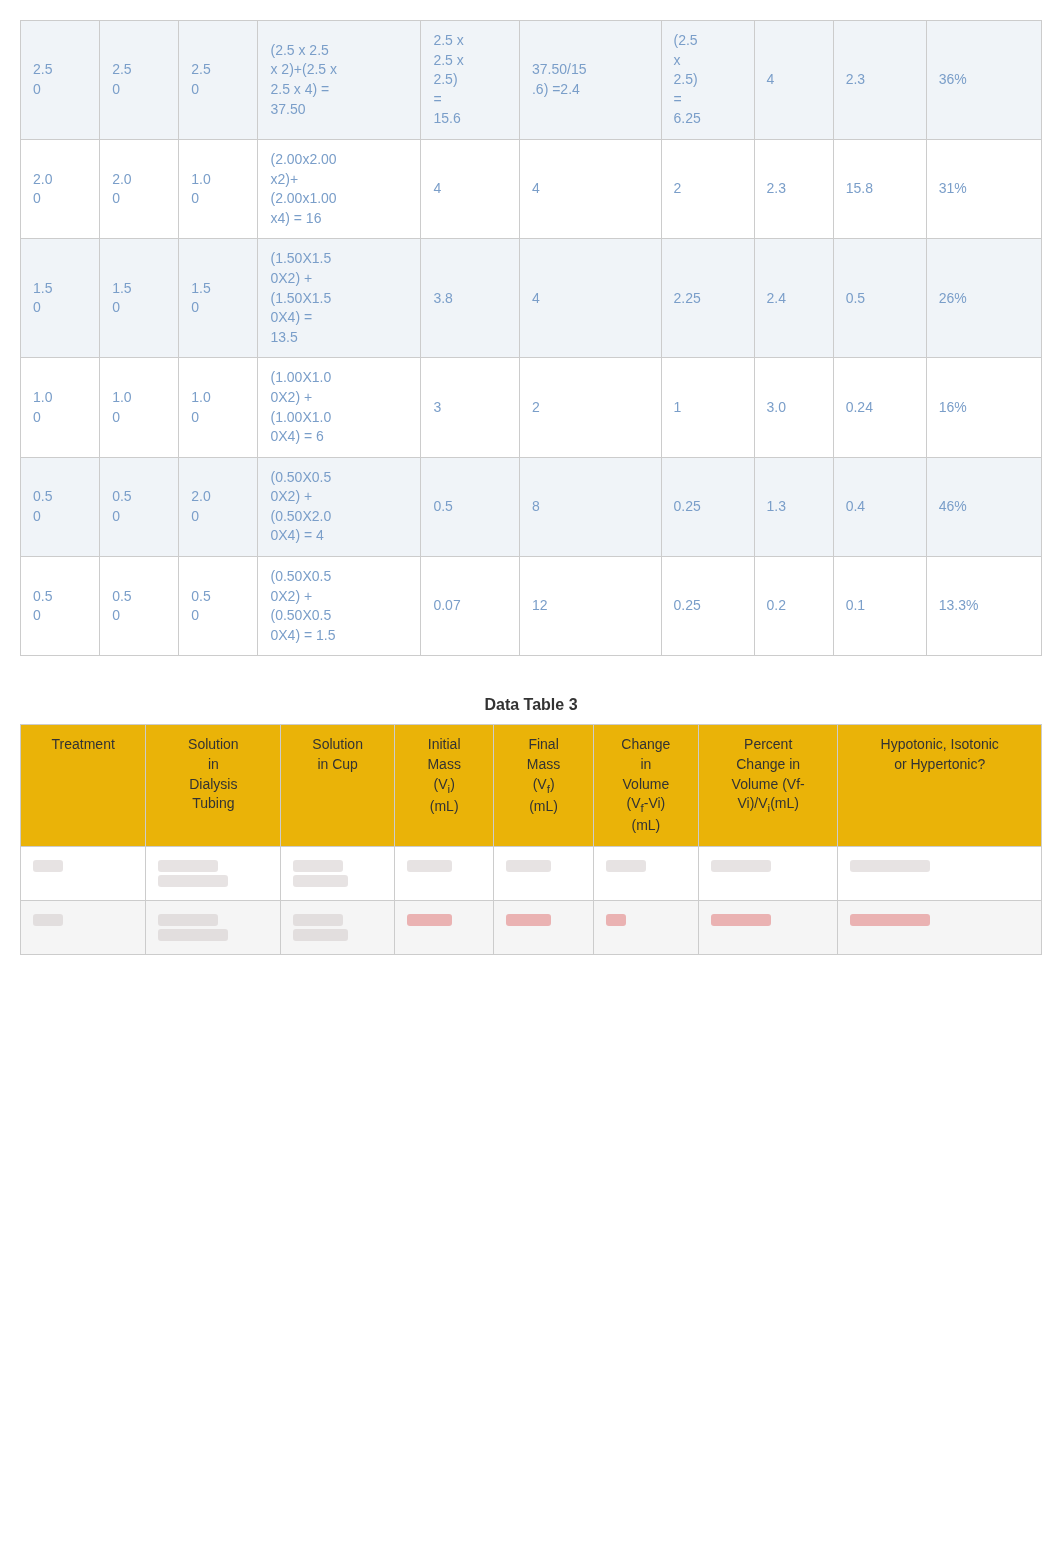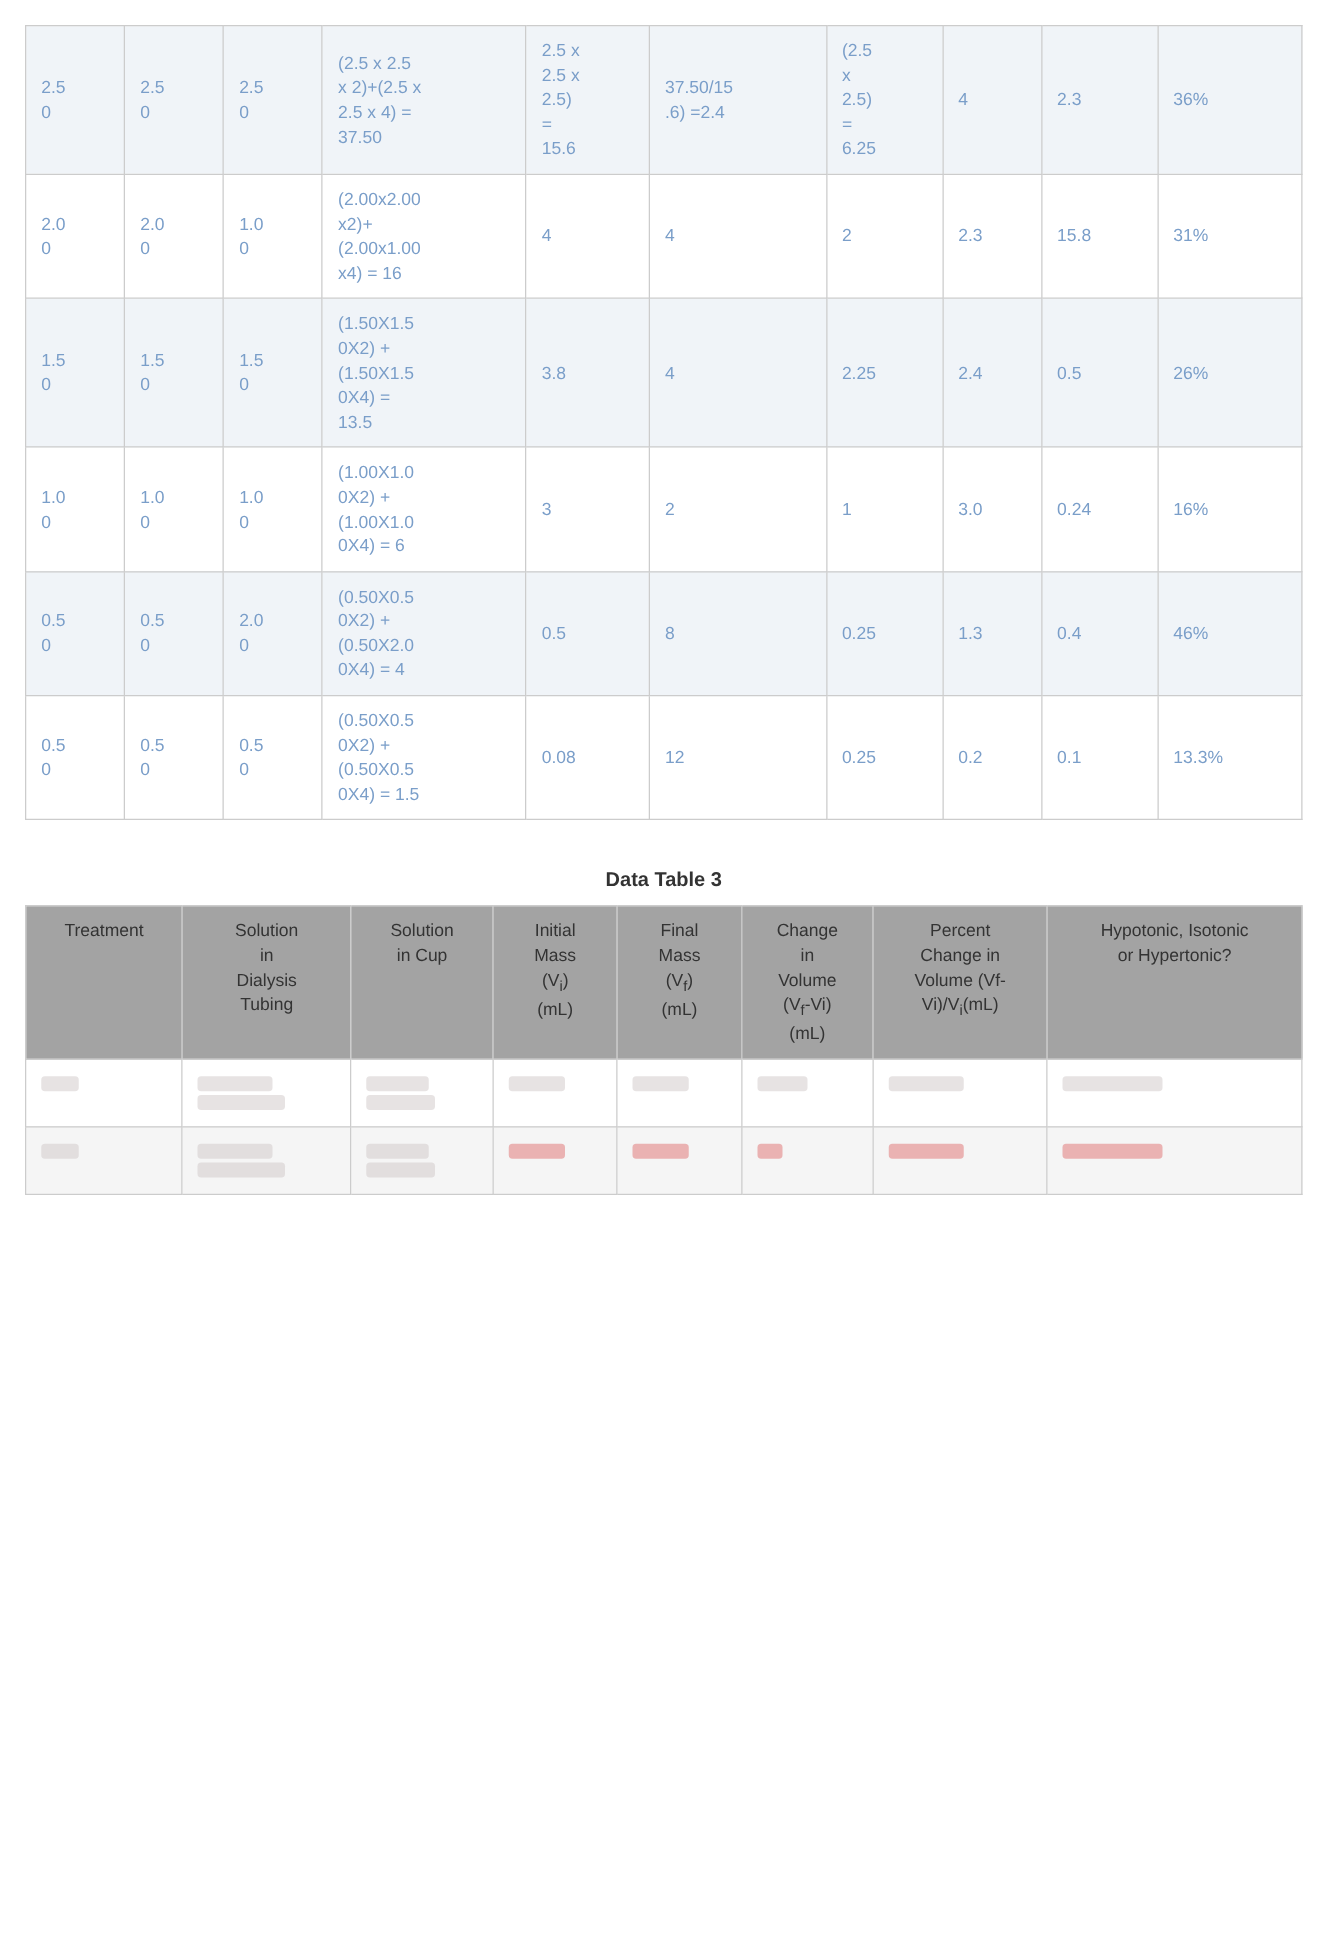--- a/index.html
+++ b/index.html
@@ -159,7 +159,7 @@
         <td>0.5<br>0</td>
         <td>0.5<br>0</td>
         <td>(0.50X0.5<br>0X2) +<br>(0.50X0.5<br>0X4) = 1.5</td>
-        <td>0.08</td>
+        <td>0.07</td>
         <td>12</td>
         <td>0.25</td>
         <td>0.2</td>

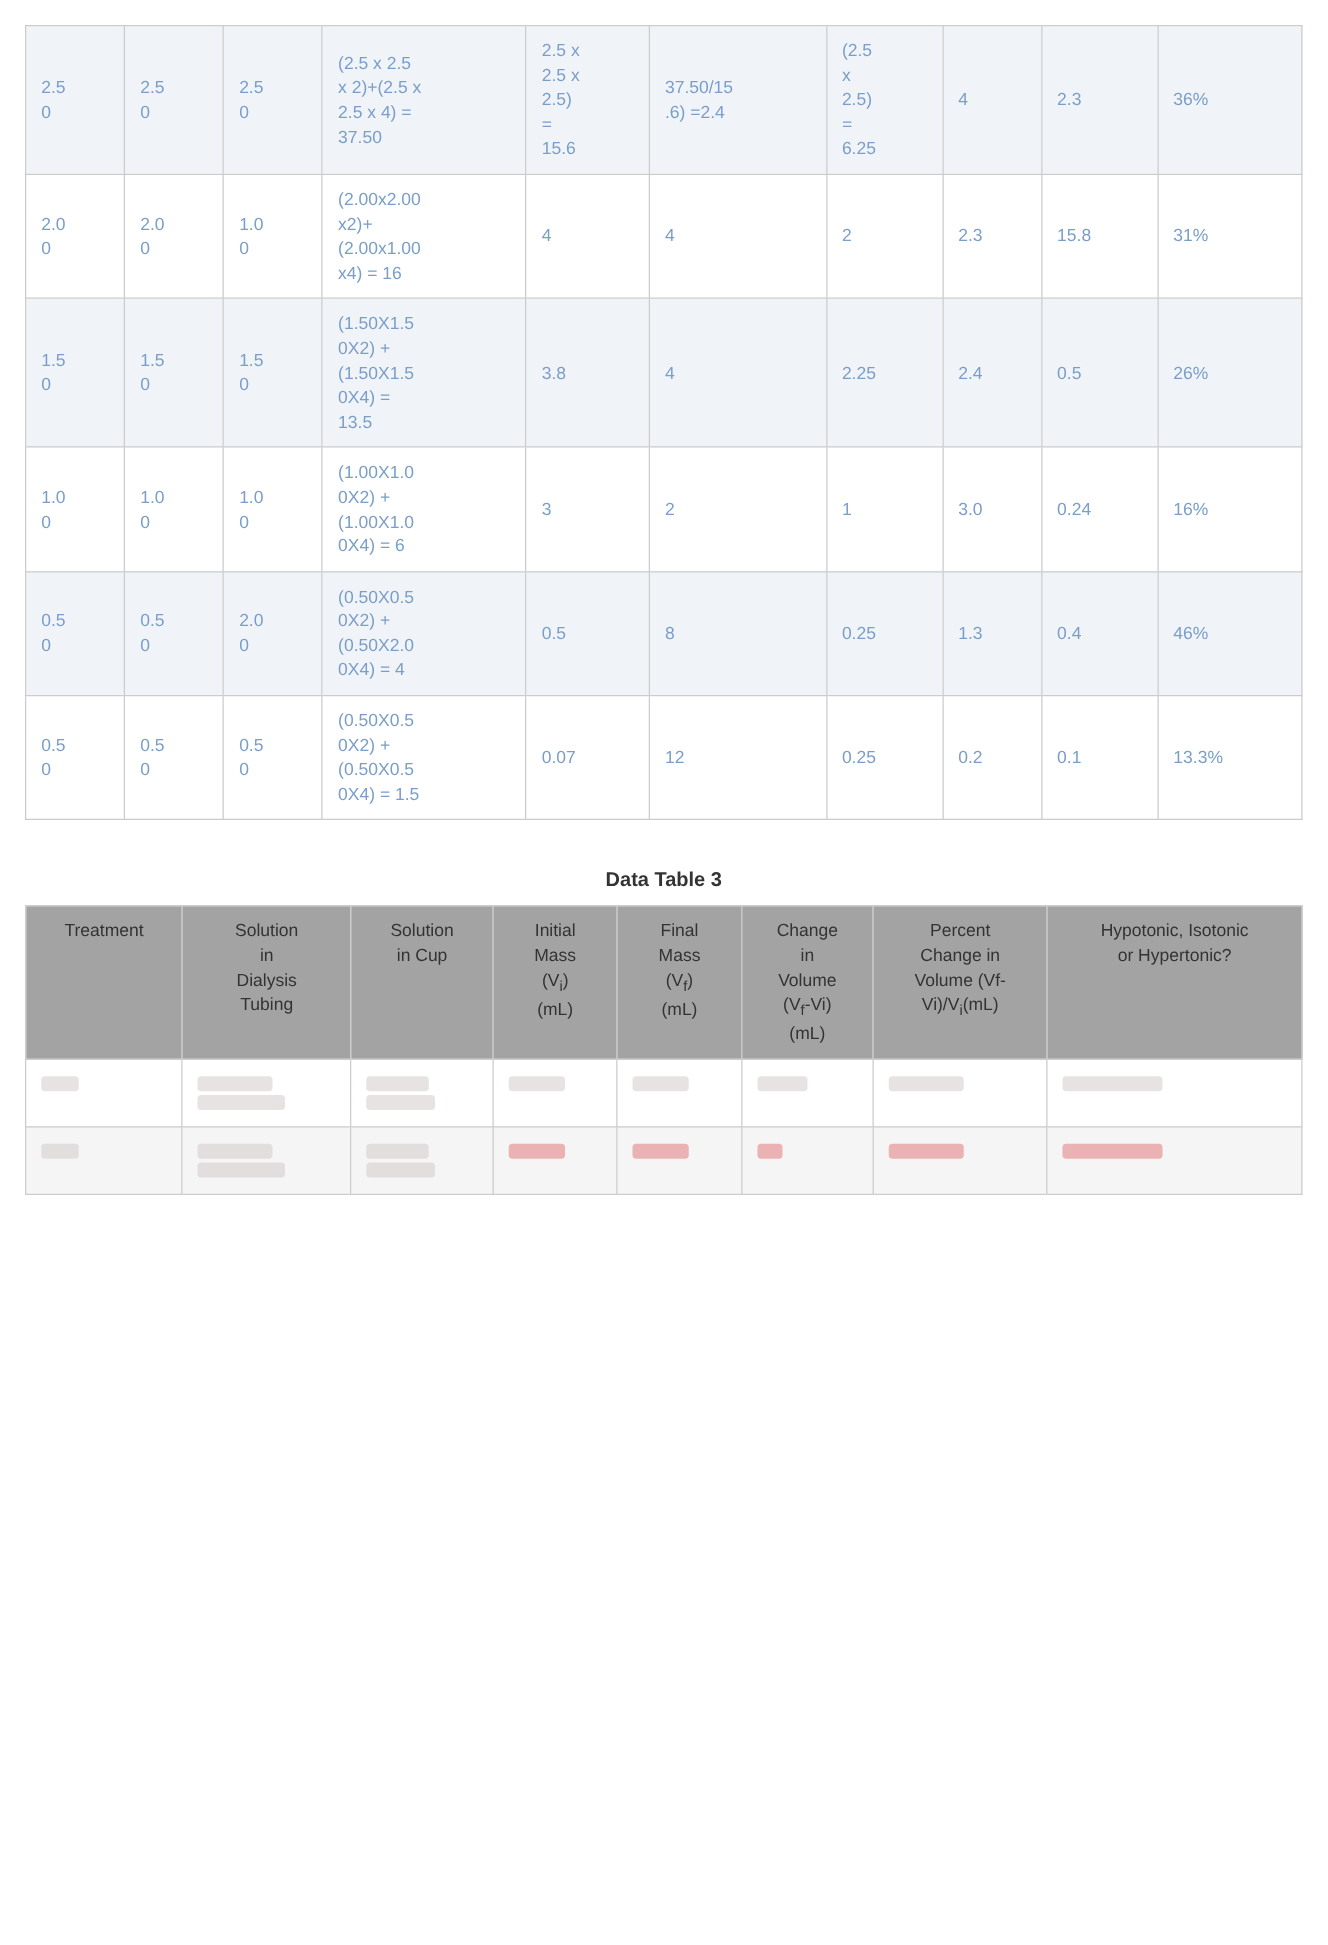--- a/index.html
+++ b/index.html
@@ -55,7 +55,7 @@
       line-height: 1.4;
     }
     .data-table3 th {
-      background-color: #a3a3a3;
+      background-color: #eab308;
       font-weight: normal;
       color: #333;
     }

